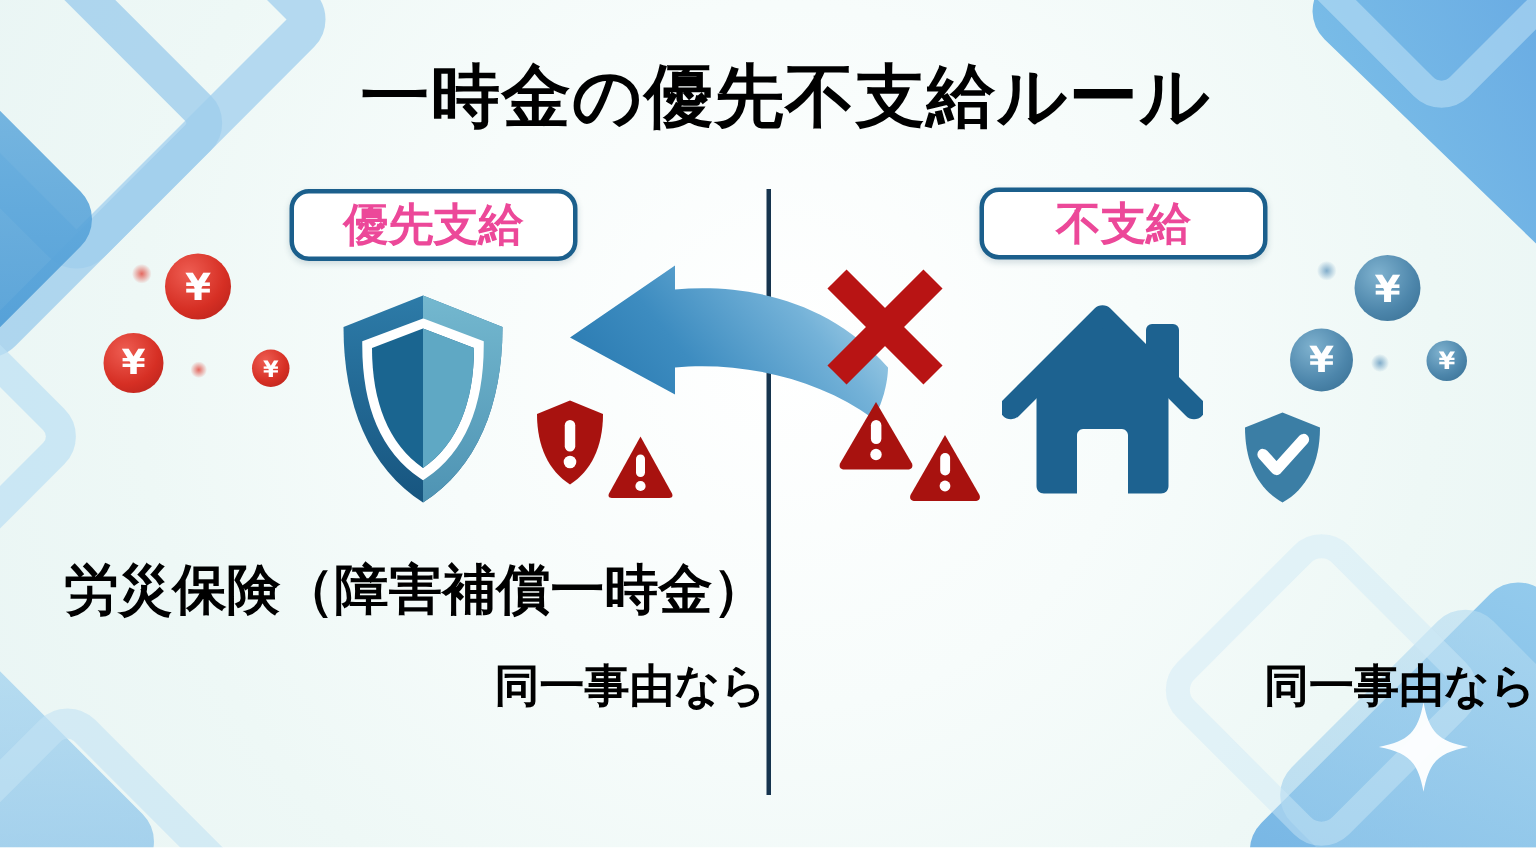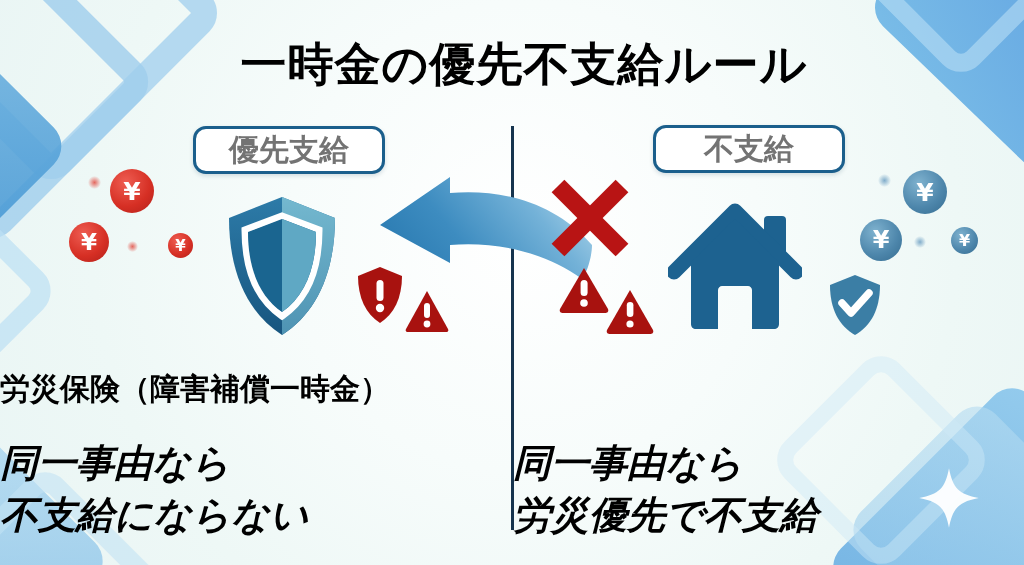--- a/index.html
+++ b/index.html
@@ -149,7 +149,7 @@
     justify-content: center;
     font-size: 30px;
     font-weight: 700;
-    color: #737373;
+    color: #ec4899;
     white-space: nowrap;
     box-shadow: 0 2px 4px rgba(20,60,90,.16);
   }

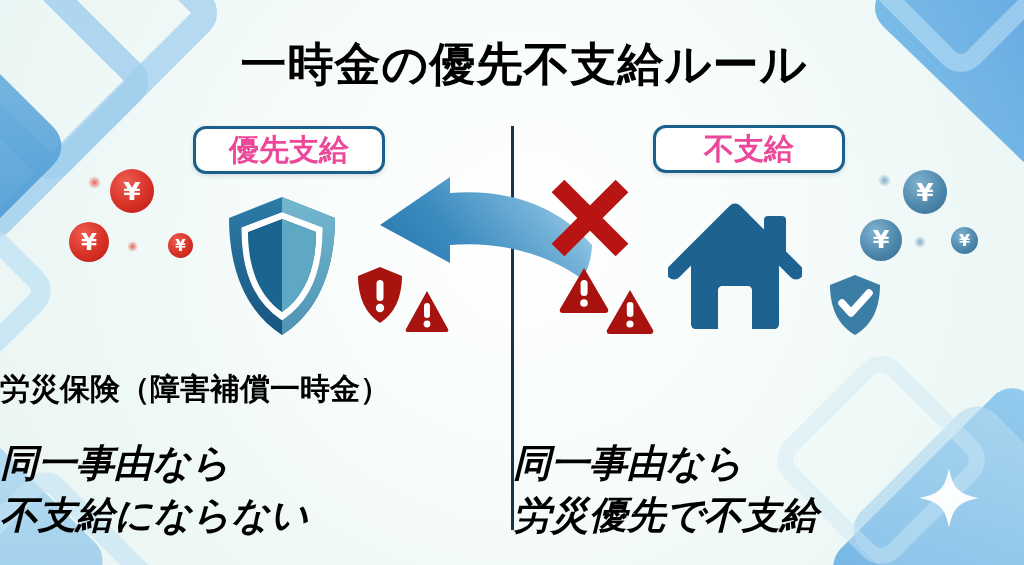--- a/index.html
+++ b/index.html
@@ -159,8 +159,8 @@
   
   .caption {
     position: absolute;
-    text-align: left;
-    font-size: 30px;
+    text-align: right;
+    font-size: 36px;
     font-weight: 700;
     color: #000000;
     white-space: nowrap;

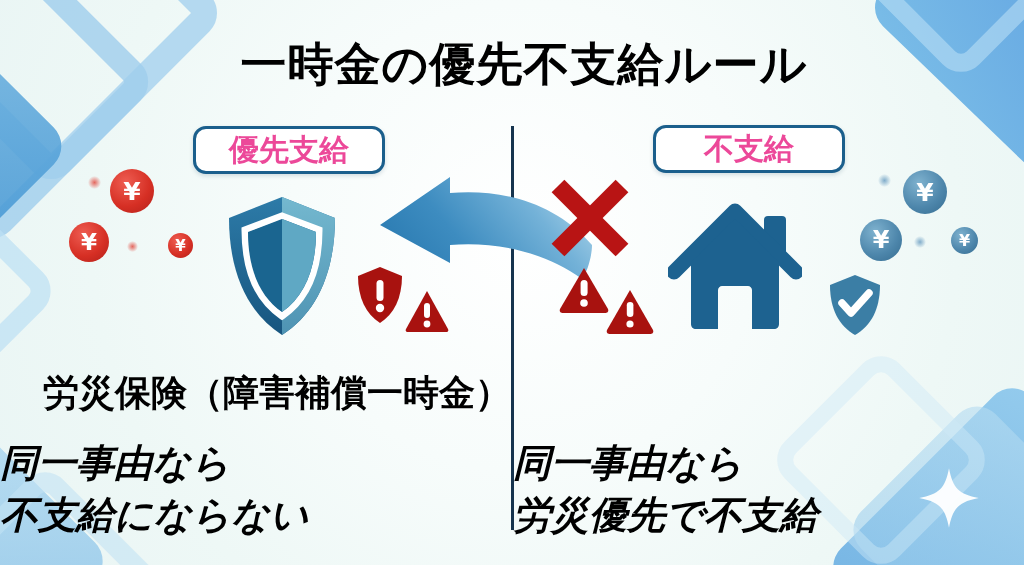--- a/index.html
+++ b/index.html
@@ -170,13 +170,12 @@
 
   .subtext {
     position: absolute;
-    text-align: left;
-    font-size: 38px;
+    text-align: right;
+    font-size: 30px;
     font-weight: 700;
     line-height: 1.38;
     color: #000000;
     white-space: nowrap;
-    font-style: italic;
   }
   .subtext-left  { left: 0;   top: 437px; width: 511px; }
   .subtext-right { left: 513px; top: 437px; width: 511px; }

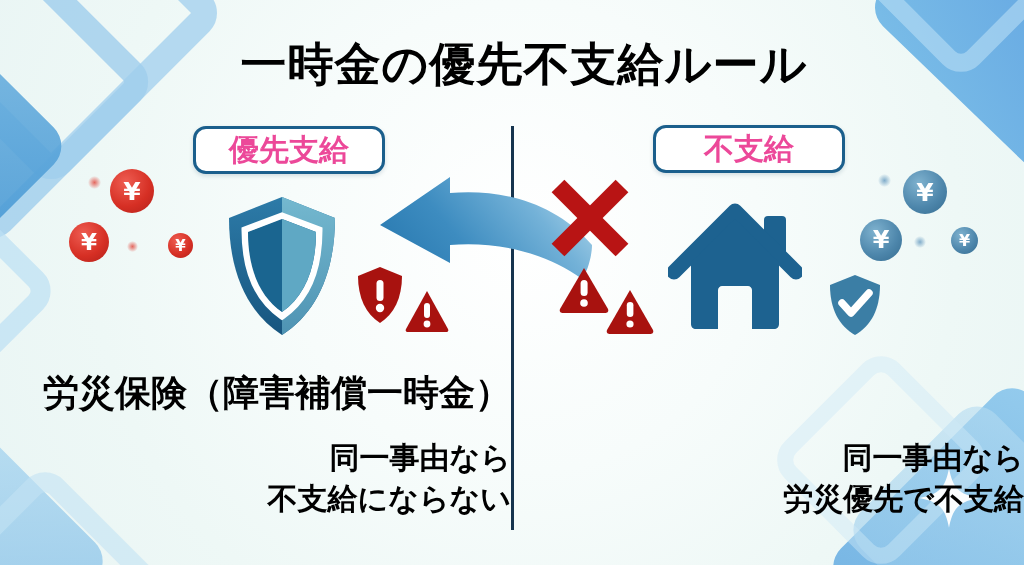--- a/index.html
+++ b/index.html
@@ -376,7 +376,6 @@
 
   <div class="subtext subtext-left">
     <span>同一事由なら</span>
-    <span>不支給にならない</span>
   </div>
 
   <div class="subtext subtext-right">

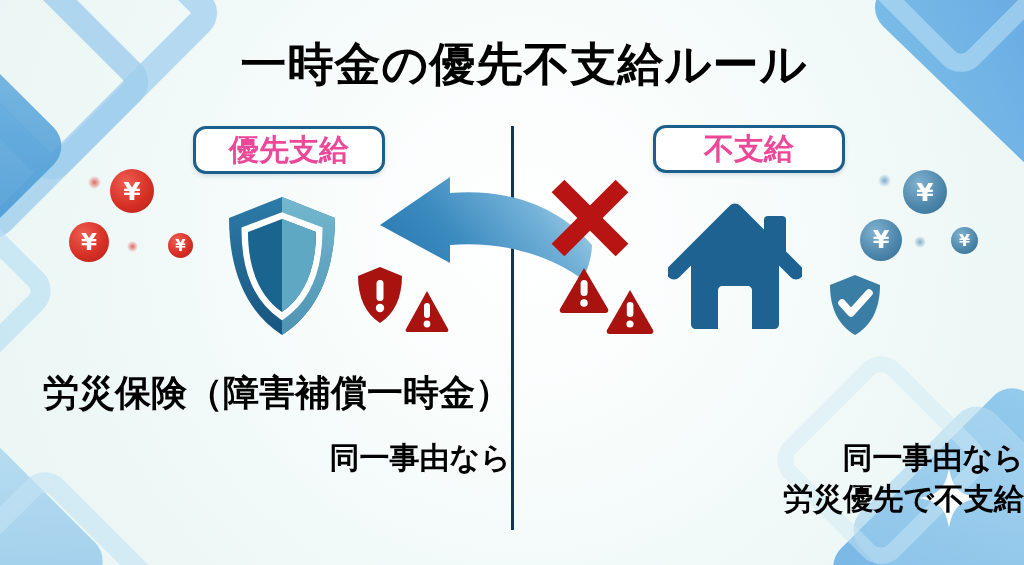--- a/index.html
+++ b/index.html
@@ -380,7 +380,6 @@
 
   <div class="subtext subtext-right">
     <span>同一事由なら</span>
-    <span>労災優先で不支給</span>
   </div>
 
 </div>

